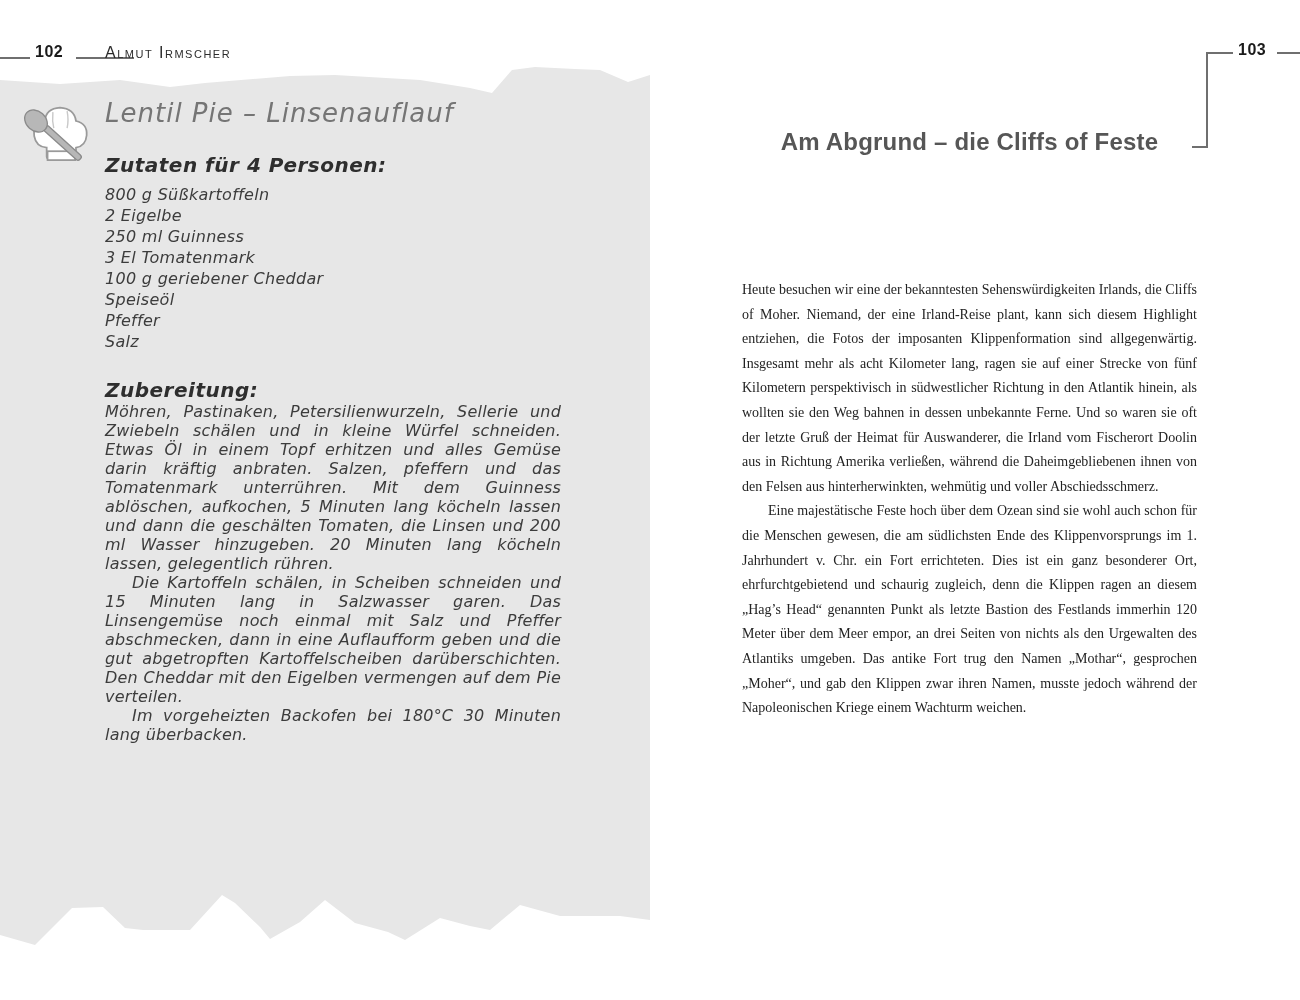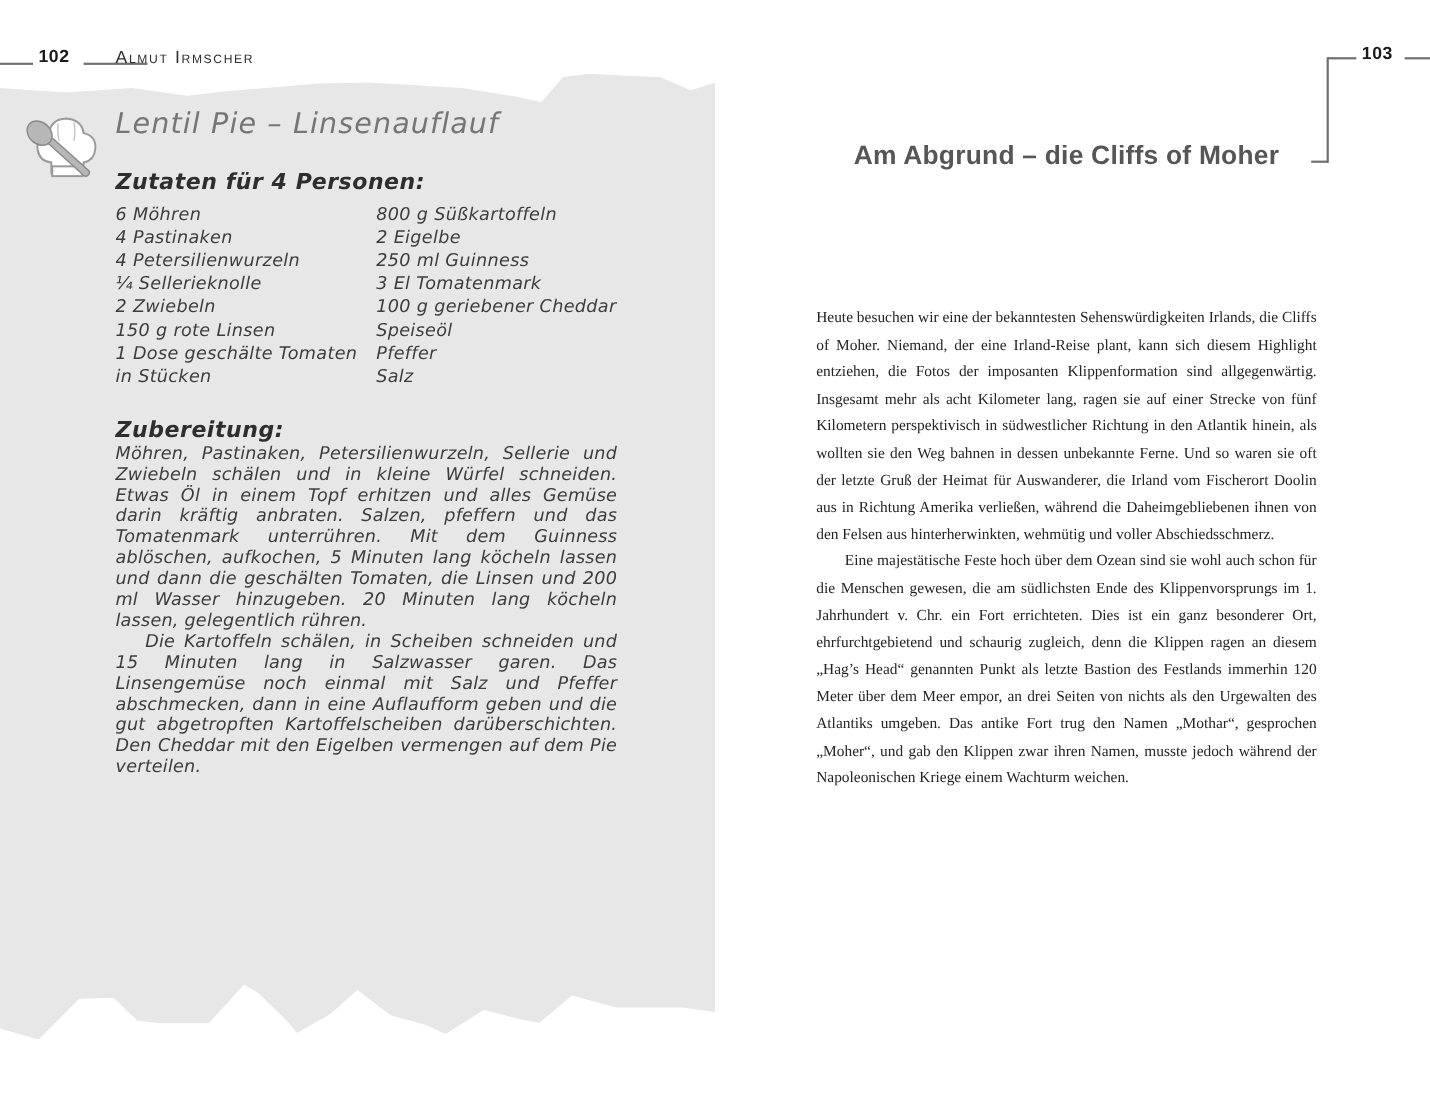--- a/index.html
+++ b/index.html
@@ -157,7 +157,7 @@
       </div>
   </div>
 
-  <h1 class="right-title">Am Abgrund – die Cliffs of Moher</h1>
+  <h1 class="right-title">Am Abgrund – die Cliffs of Feste</h1>
 
   <div class="right-body">
       <p>Heute besuchen wir eine der bekanntesten Sehenswürdigkeiten Irlands, die Cliffs of Moher. Niemand, der eine Irland-Reise plant, kann sich diesem Highlight entziehen, die Fotos der imposanten Klippenformation sind allgegenwärtig. Insgesamt mehr als acht Kilometer lang, ragen sie auf einer Strecke von fünf Kilometern perspektivisch in südwestlicher Richtung in den Atlantik hinein, als wollten sie den Weg bahnen in dessen unbekannte Ferne. Und so waren sie oft der letzte Gruß der Heimat für Auswanderer, die Irland vom Fischerort Doolin aus in Richtung Amerika verließen, während die Daheimgebliebenen ihnen von den Felsen aus hinterherwinkten, wehmütig und voller Abschiedsschmerz.</p>

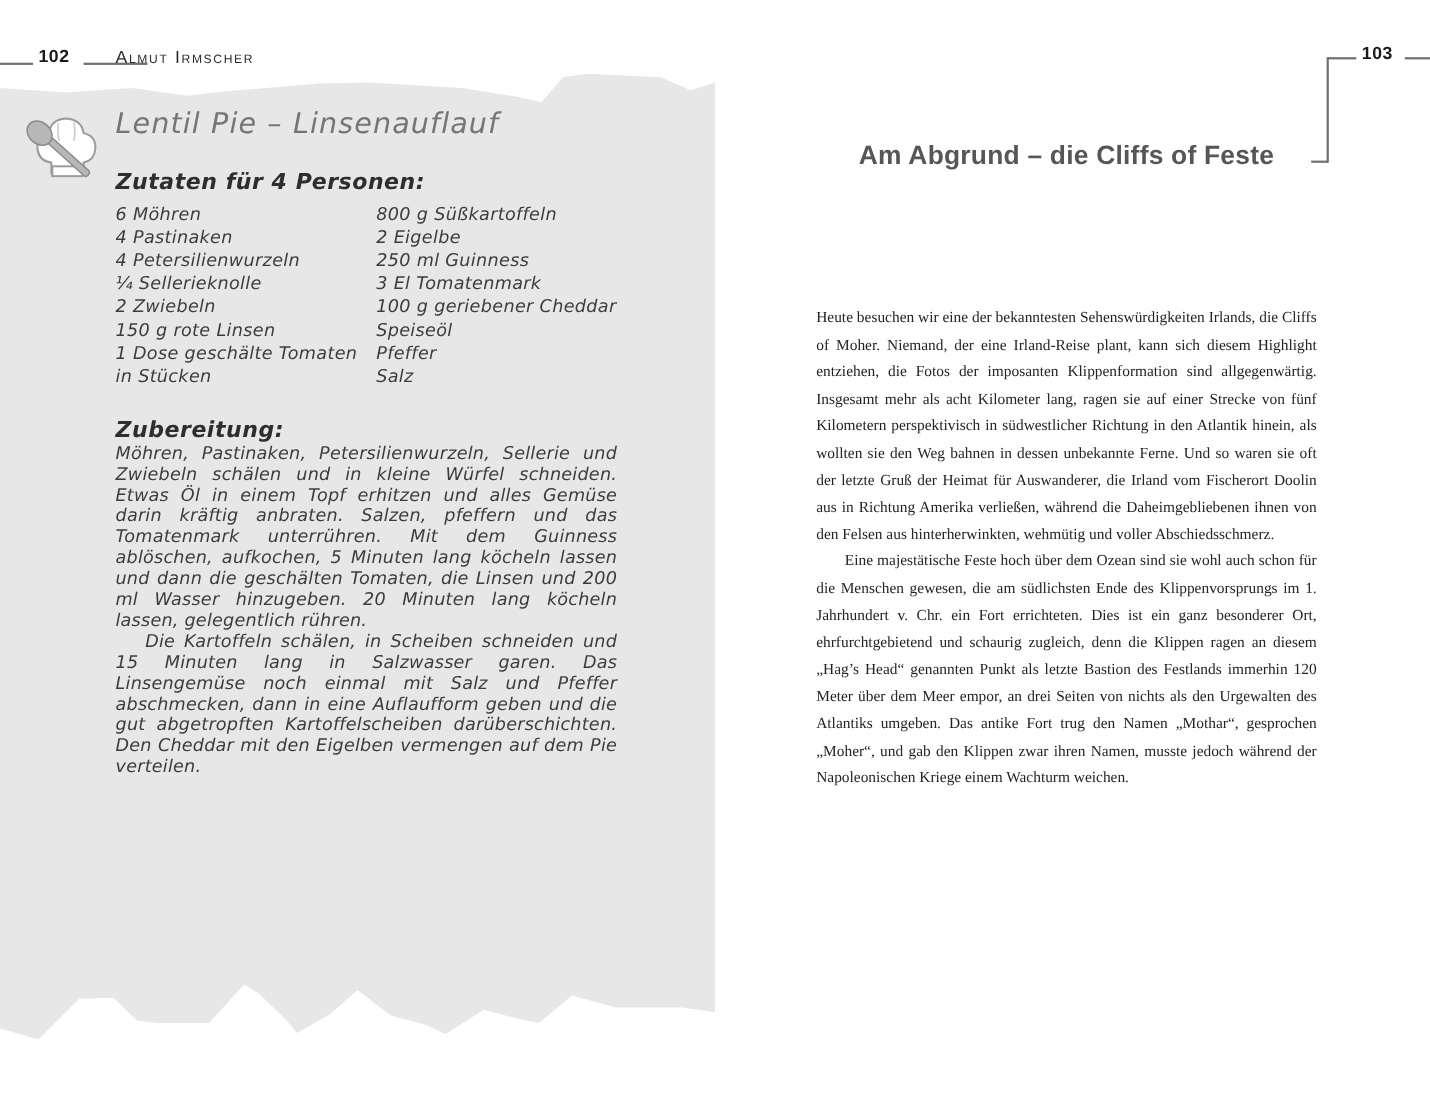--- a/index.html
+++ b/index.html
@@ -127,16 +127,6 @@
     <div class="hand recipe-heading h-zutaten">Zutaten für 4 Personen:</div>
 
     <div class="ingredients">
-      <div class="hand ing-col left">
-          <div>6 Möhren</div>
-          <div>4 Pastinaken</div>
-          <div>4 Petersilienwurzeln</div>
-          <div>¼ Sellerieknolle</div>
-          <div>2 Zwiebeln</div>
-          <div>150 g rote Linsen</div>
-          <div>1 Dose geschälte Tomaten</div>
-          <div>in Stücken</div>
-        </div>
       <div class="hand ing-col">
           <div>800 g Süßkartoffeln</div>
           <div>2 Eigelbe</div>

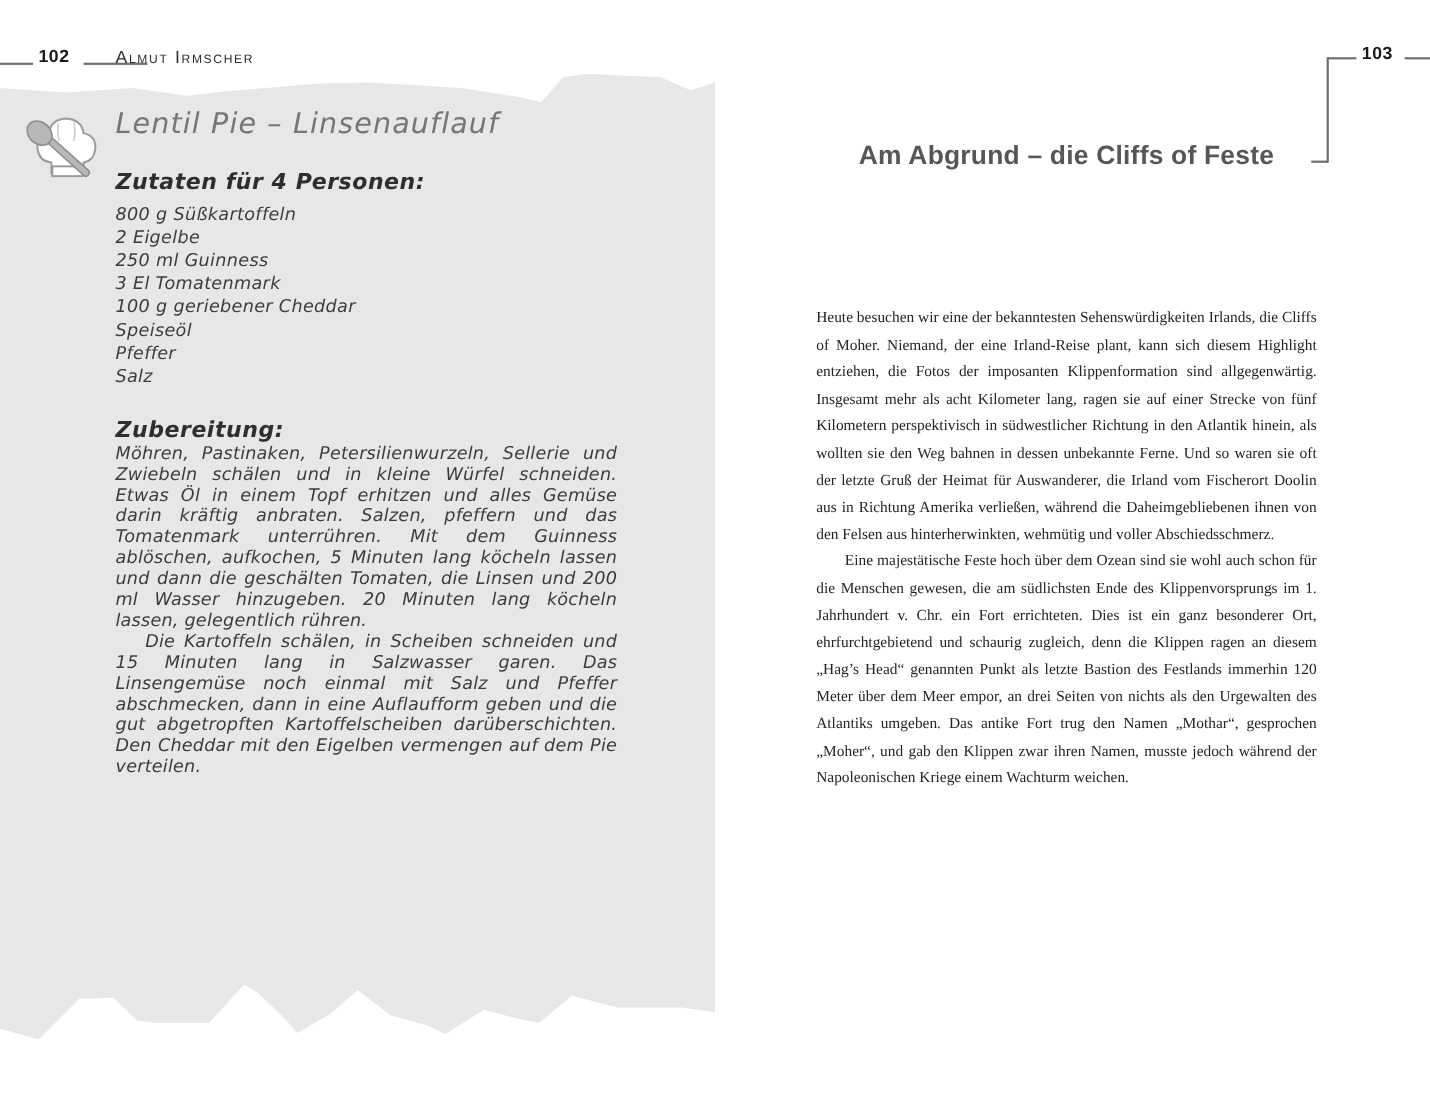--- a/index.html
+++ b/index.html
@@ -144,6 +144,7 @@
     <div class="hand prep">
         <p>Möhren, Pastinaken, Petersilienwurzeln, Sellerie und Zwiebeln schälen und in kleine Würfel schneiden. Etwas Öl in einem Topf erhitzen und alles Gemüse darin kräftig anbraten. Salzen, pfeffern und das Tomatenmark unterrühren. Mit dem Guinness ablöschen, aufkochen, 5 Minuten lang köcheln lassen und dann die geschälten Tomaten, die Linsen und 200 ml Wasser hinzugeben. 20 Minuten lang köcheln lassen, gelegentlich rühren.</p>
         <p>Die Kartoffeln schälen, in Scheiben schneiden und 15 Minuten lang in Salzwasser garen. Das Linsengemüse noch einmal mit Salz und Pfeffer abschmecken, dann in eine Auflaufform geben und die gut abgetropften Kartoffelscheiben darüberschichten. Den Cheddar mit den Eigelben vermengen auf dem Pie verteilen.</p>
+        <p>Im vorgeheizten Backofen bei 180°C 30 Minuten lang überbacken.</p>
       </div>
   </div>
 

